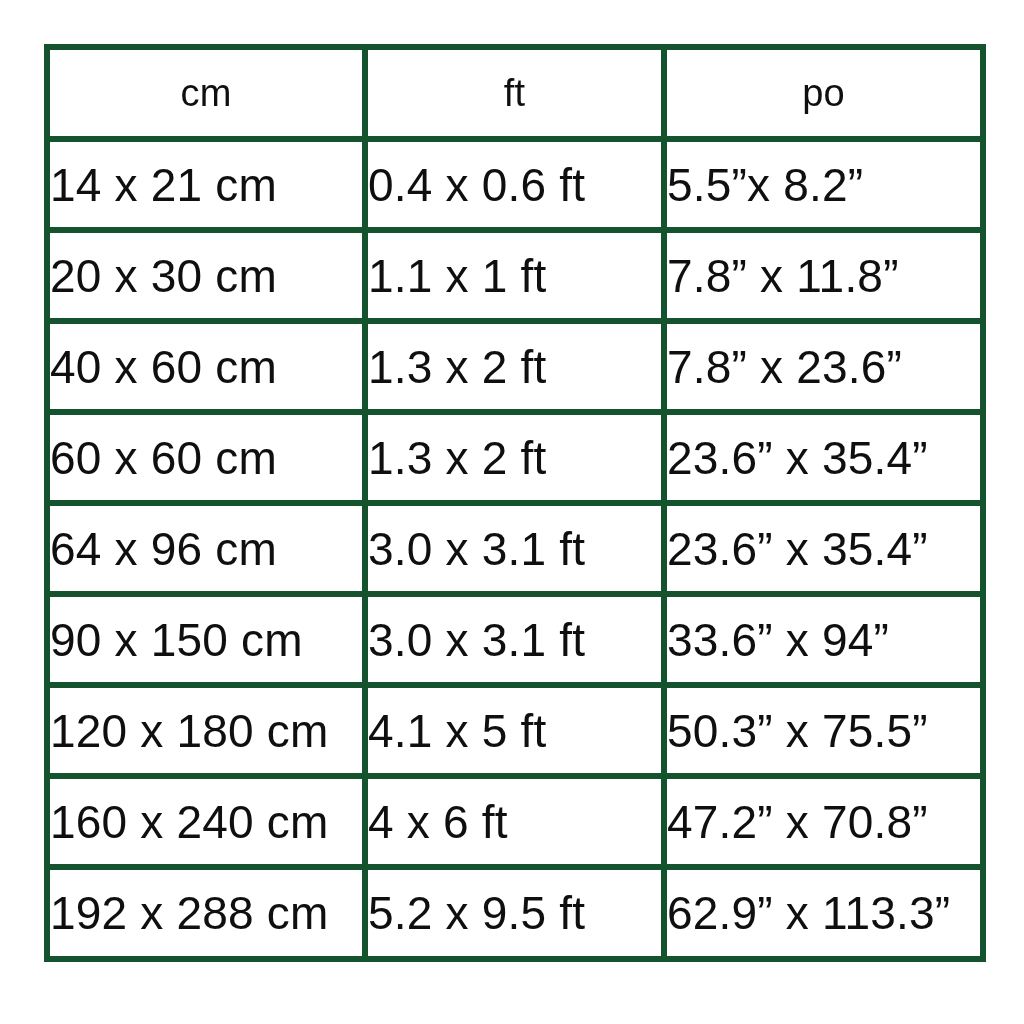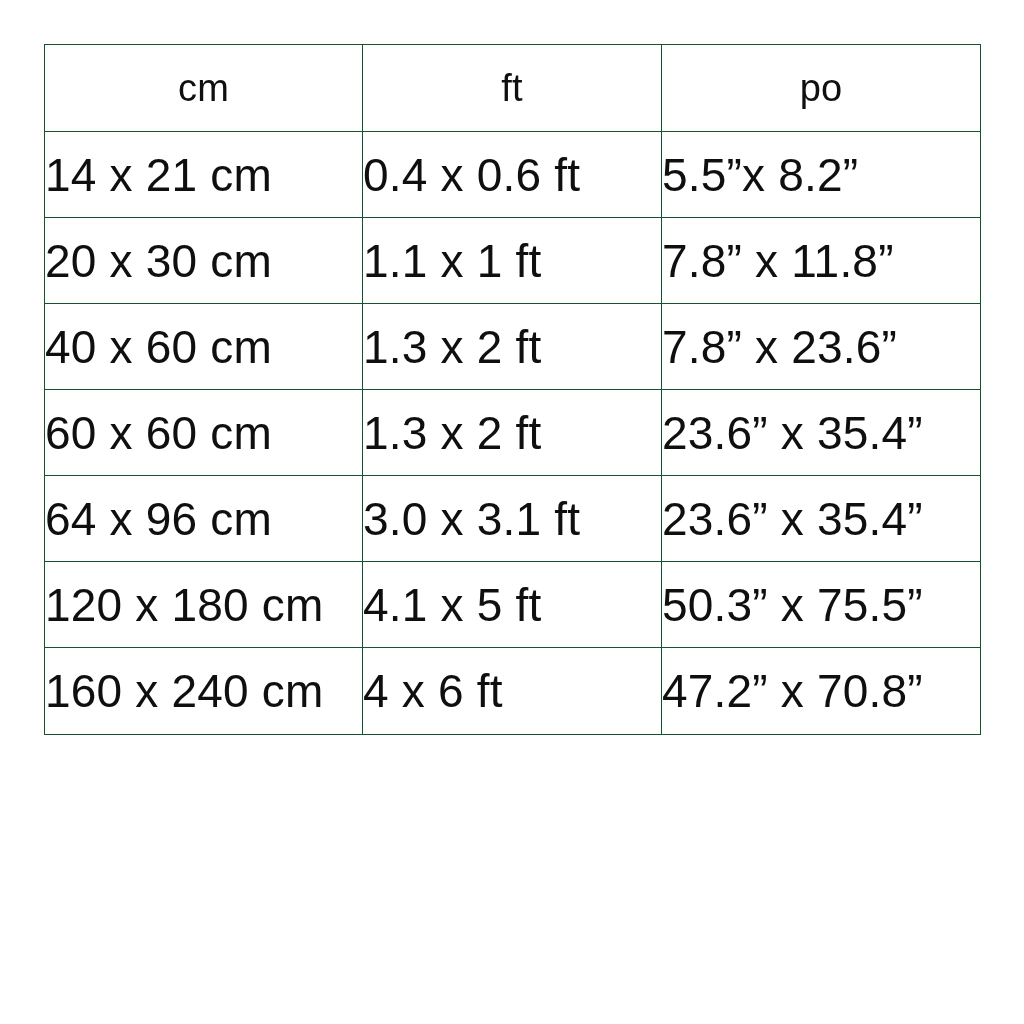--- a/index.html
+++ b/index.html
@@ -38,7 +38,7 @@
 
   table.size-table th,
   table.size-table td {
-    border: 1px solid #14532d;
+    border: 6px solid #14532d;
     vertical-align: middle;
     padding: 0;
     height: 85px;

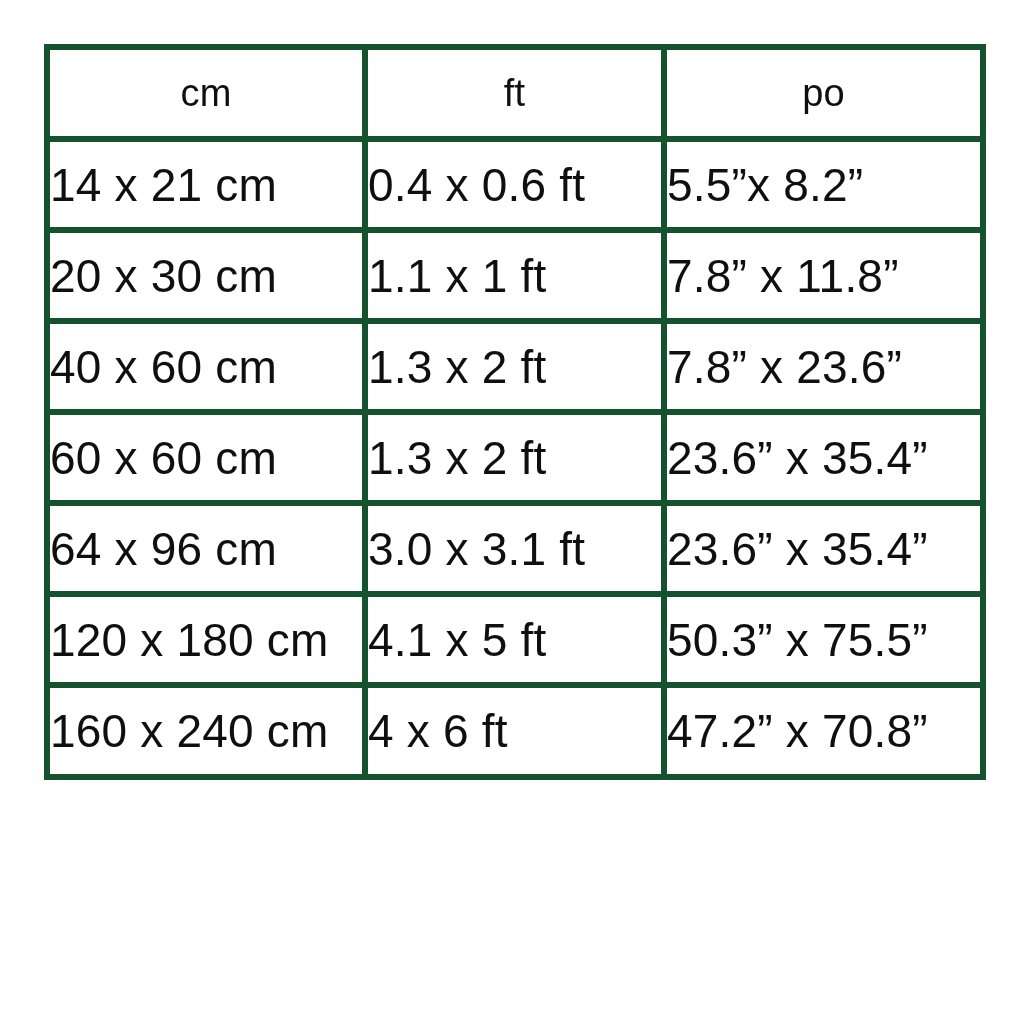--- a/index.html
+++ b/index.html
@@ -102,6 +102,11 @@
           <td>23.6” x 35.4”</td>
         </tr>
         <tr>
+          <td>90 x 150 cm</td>
+          <td>3.0 x 3.1 ft</td>
+          <td>33.6” x 94”</td>
+        </tr>
+        <tr>
           <td>120 x 180 cm</td>
           <td>4.1 x 5 ft</td>
           <td>50.3” x 75.5”</td>

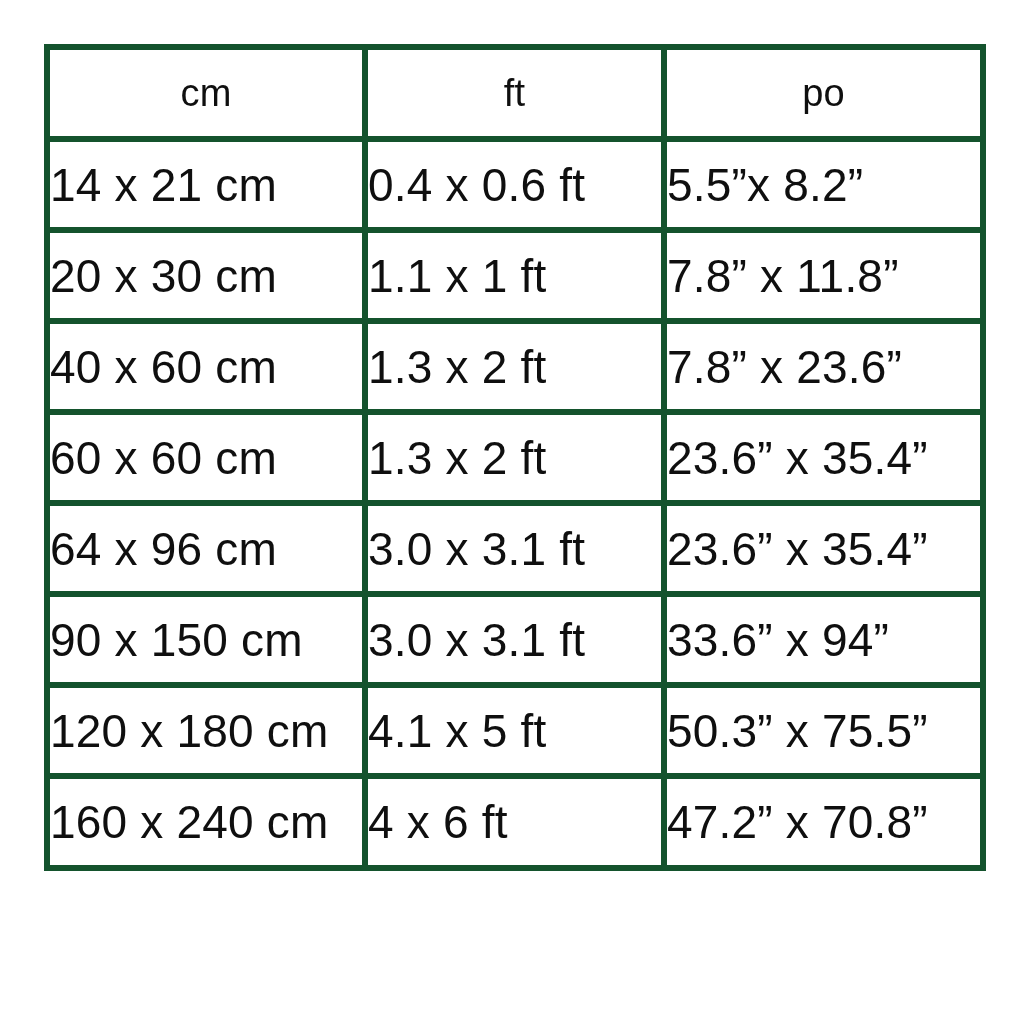--- a/index.html
+++ b/index.html
@@ -116,6 +116,11 @@
           <td>4 x 6 ft</td>
           <td>47.2” x 70.8”</td>
         </tr>
+        <tr>
+          <td>192 x 288 cm</td>
+          <td>5.2 x 9.5 ft</td>
+          <td>62.9” x 113.3”</td>
+        </tr>
       </tbody>
     </table>
   </div>

